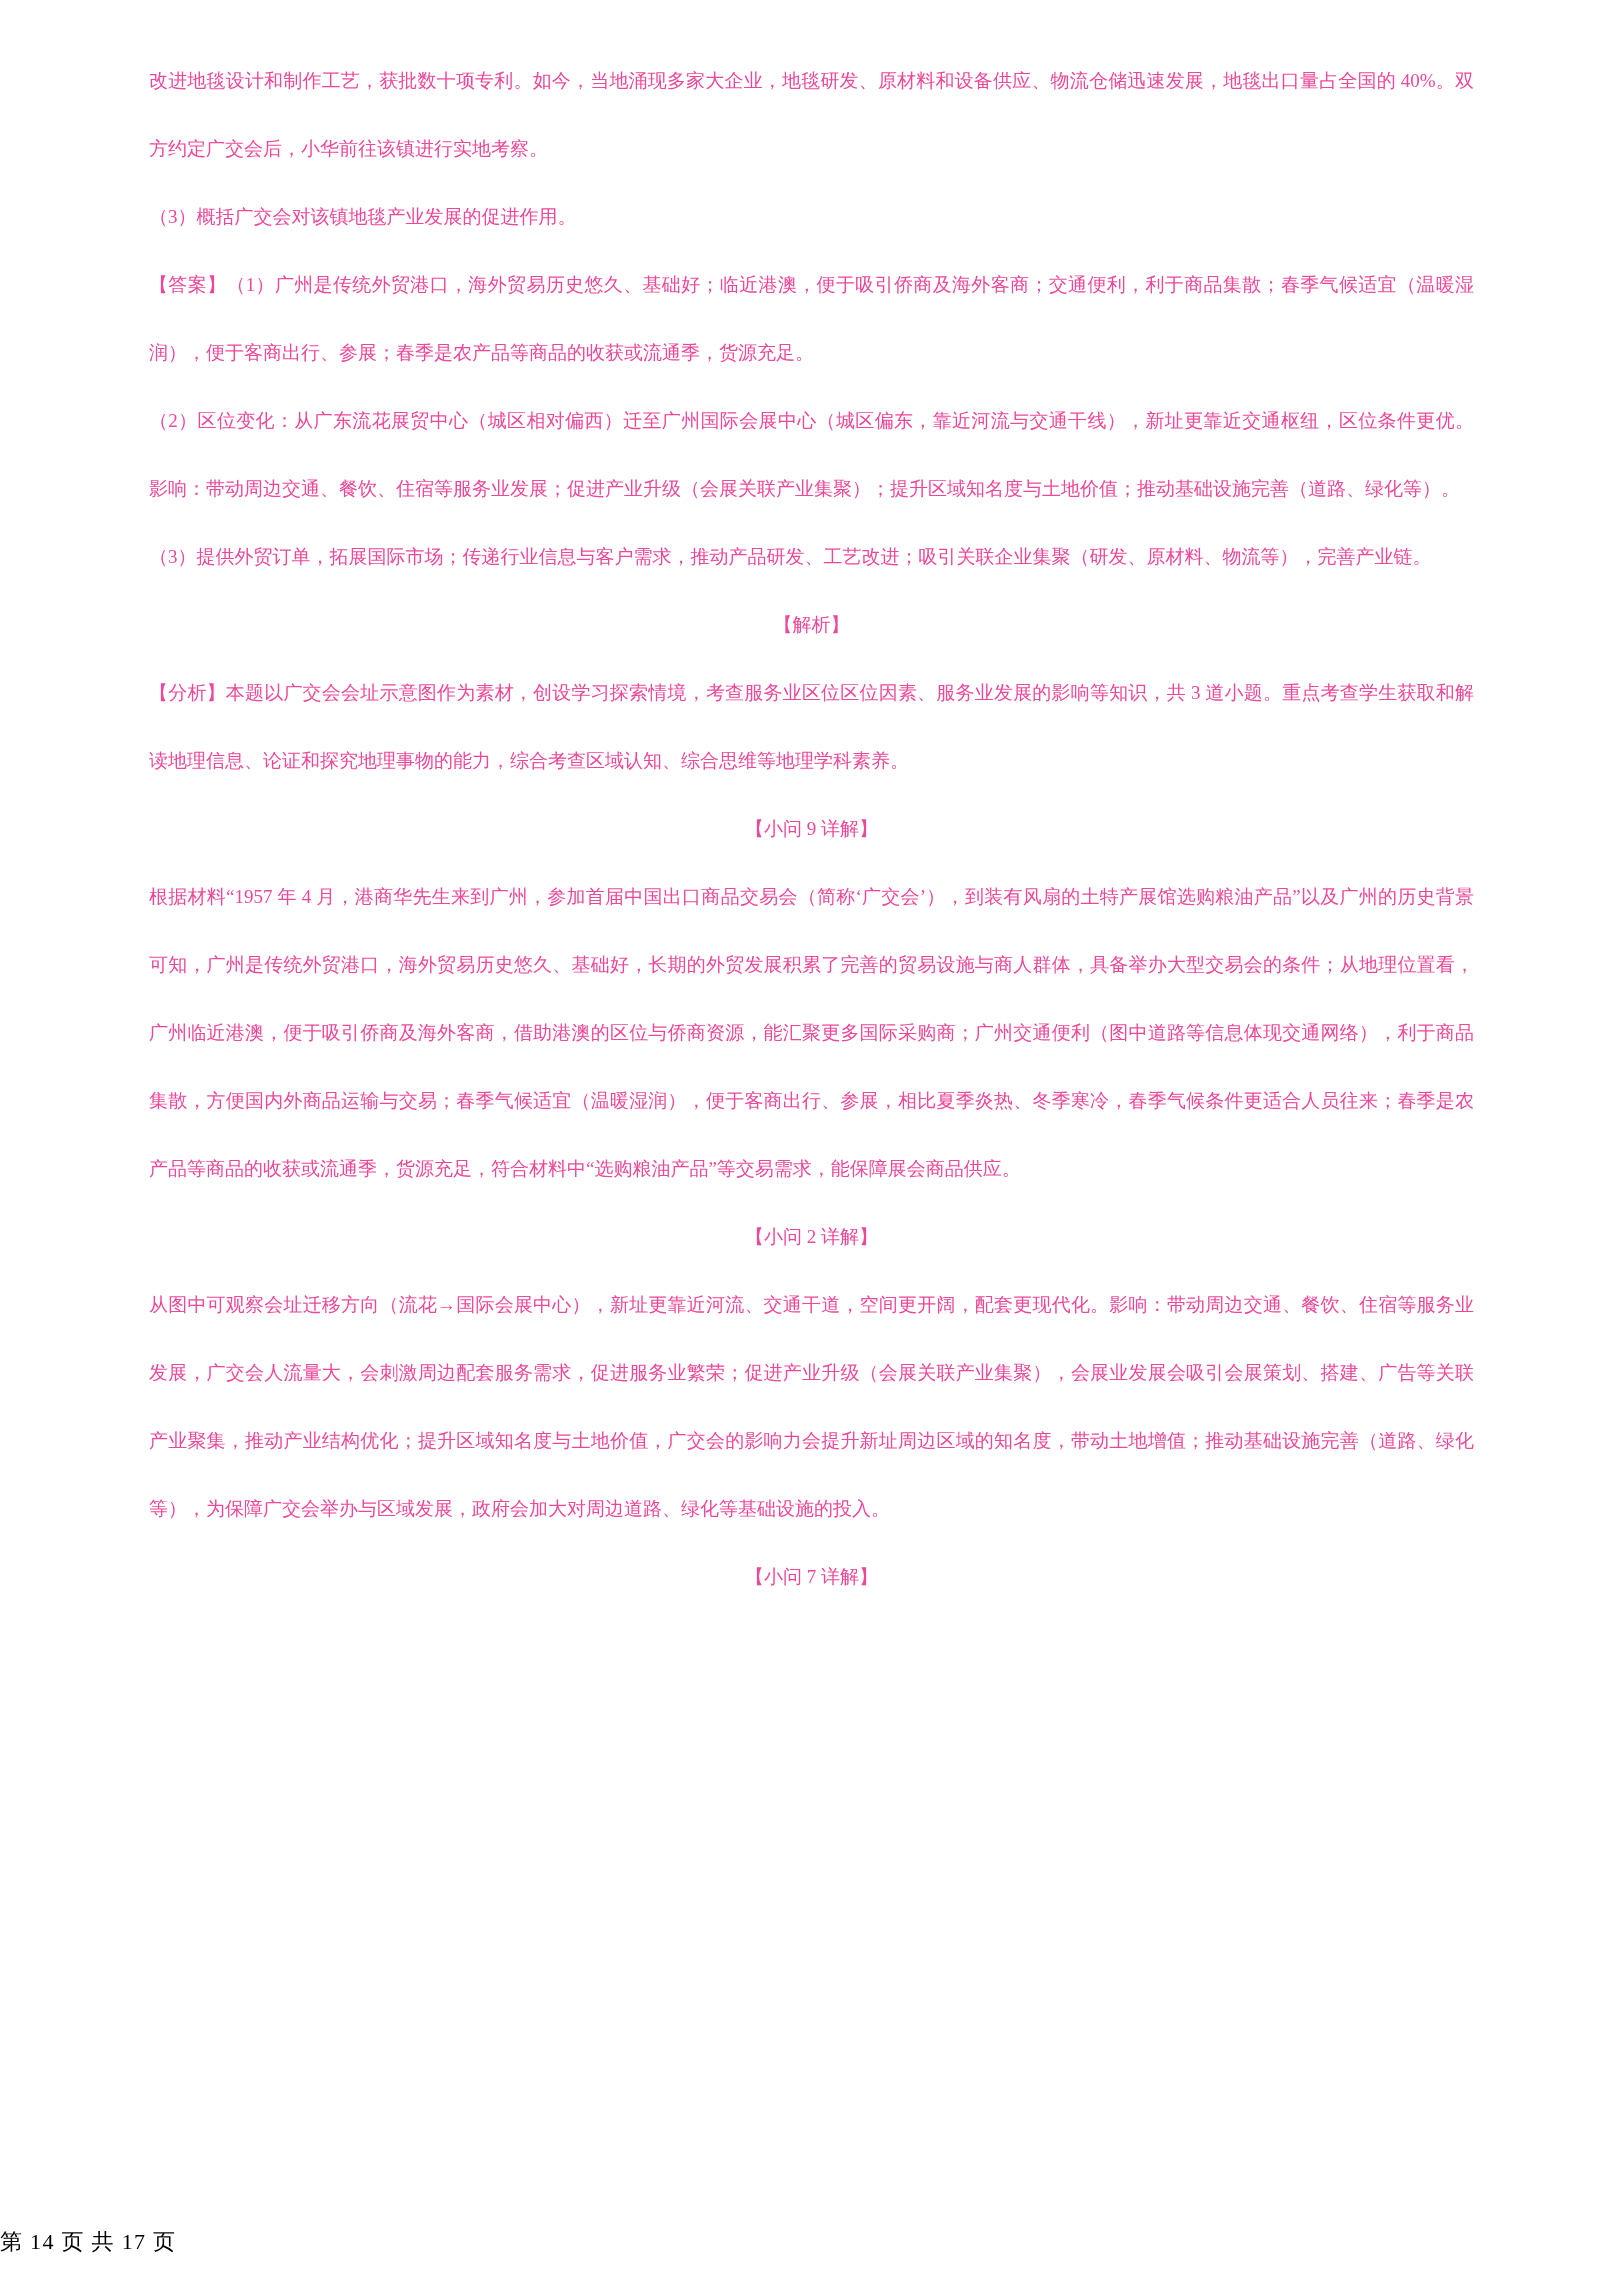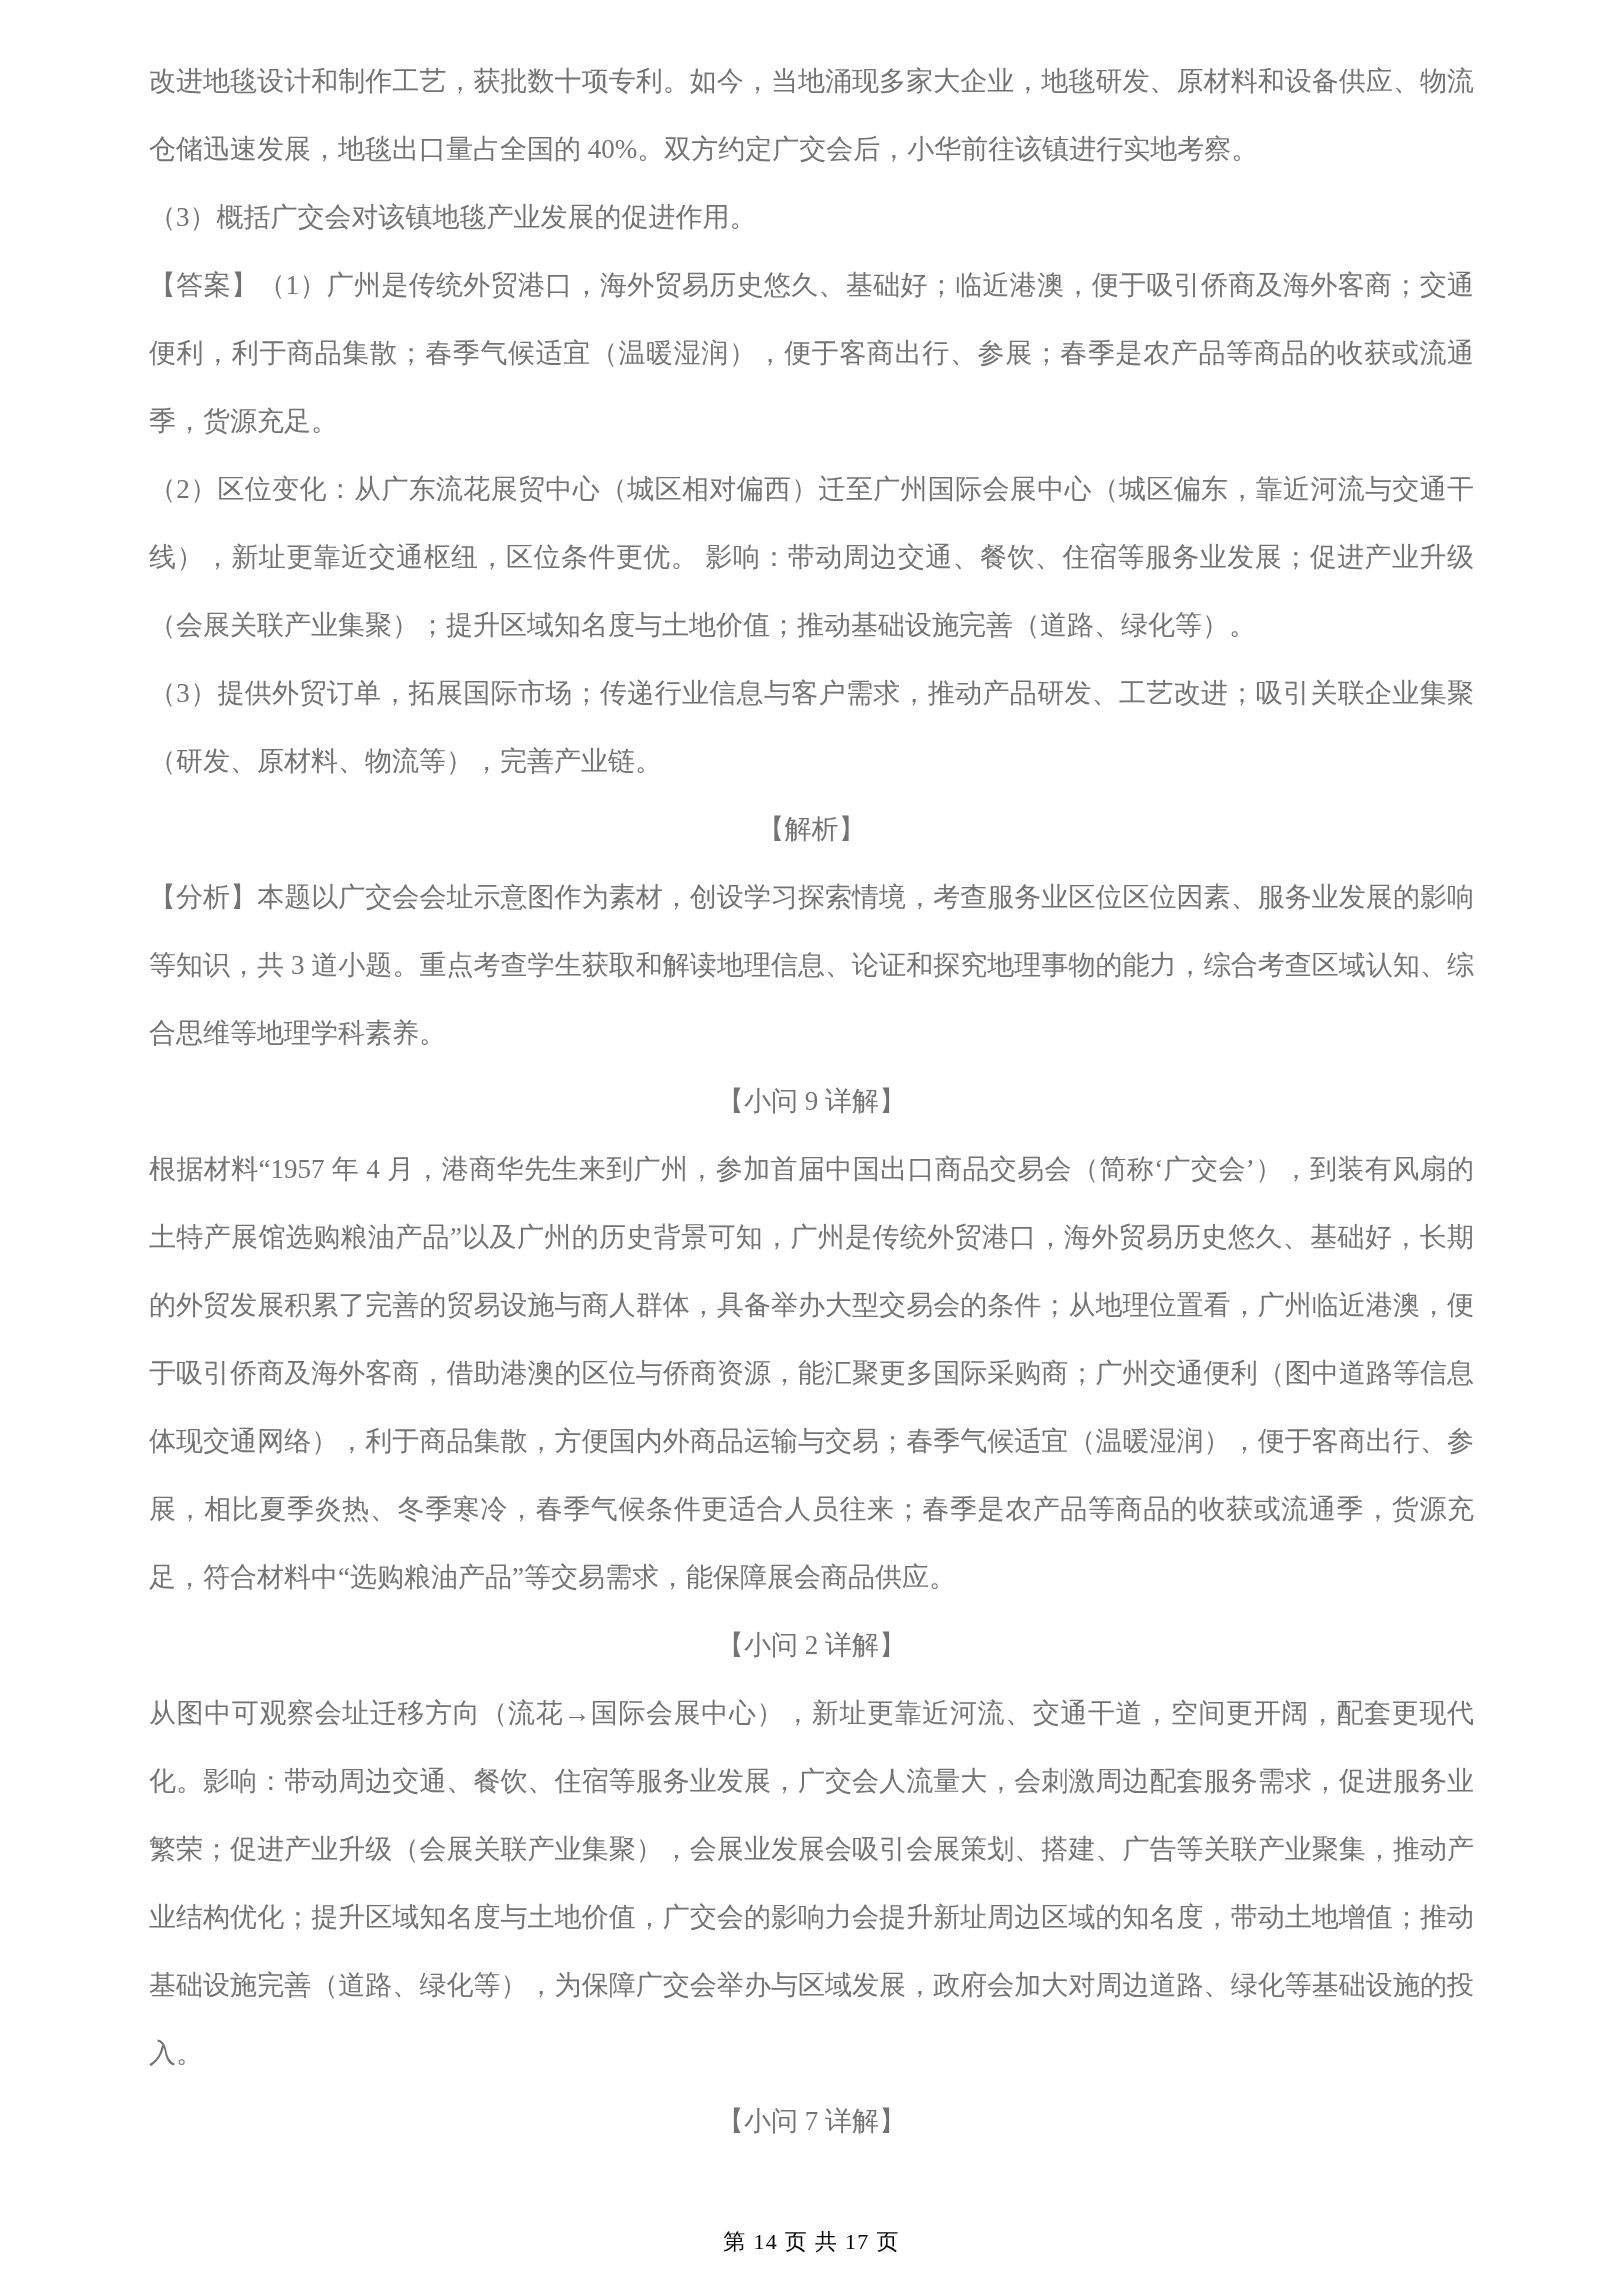--- a/index.html
+++ b/index.html
@@ -17,8 +17,8 @@
   }
   .content {
     width: 100%;
-    color: #737373;
-    font-size: 27px;
+    color: #ec4899;
+    font-size: 19px;
     line-height: 68px;
   }
   .para {

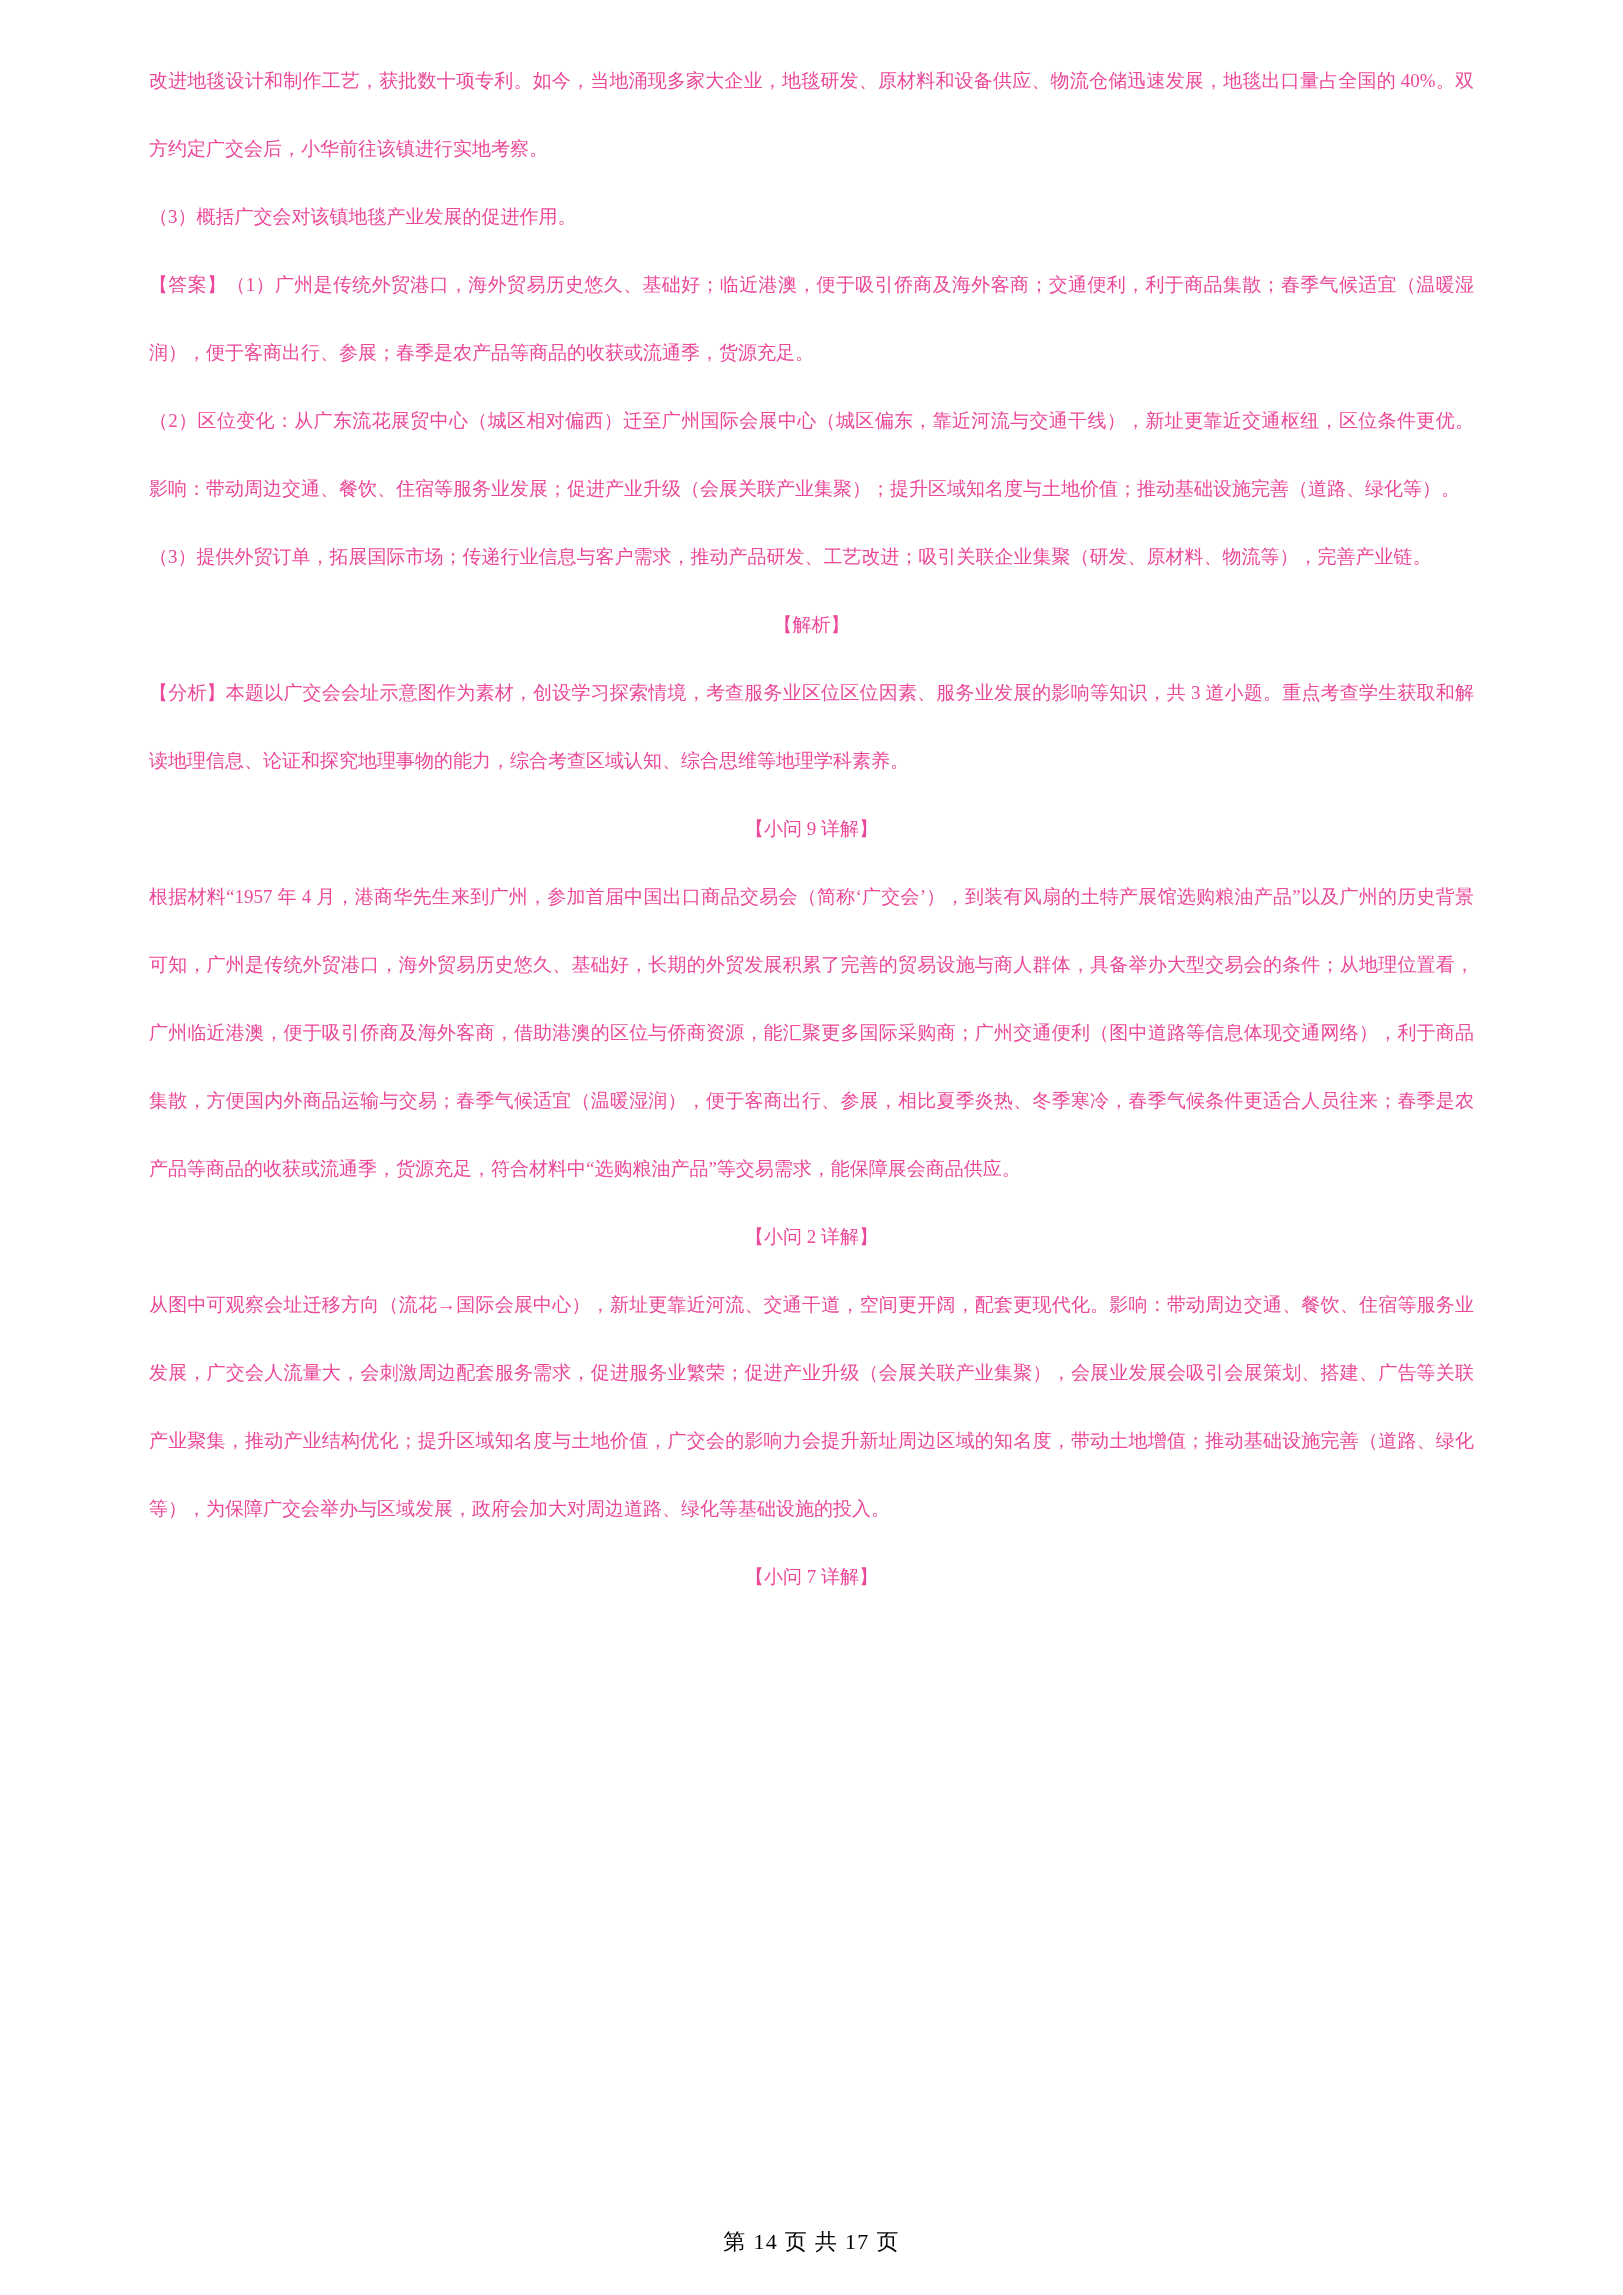--- a/index.html
+++ b/index.html
@@ -34,7 +34,7 @@
     left: 0;
     right: 0;
     bottom: 38px;
-    text-align: center;
+    text-align: left;
     font-size: 22px;
     color: #000000;
     letter-spacing: 1.3px;

